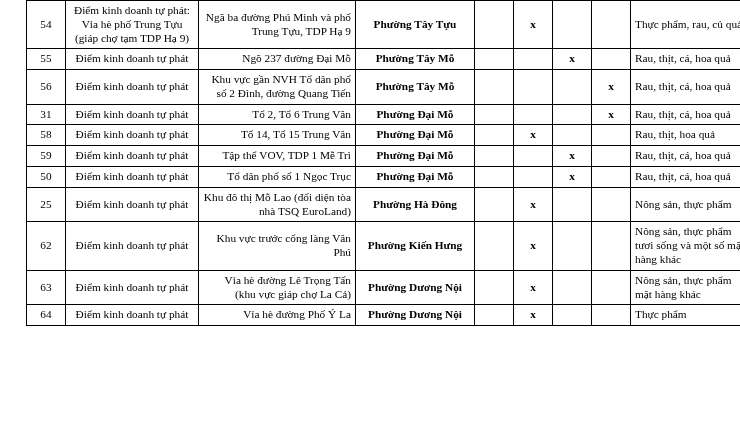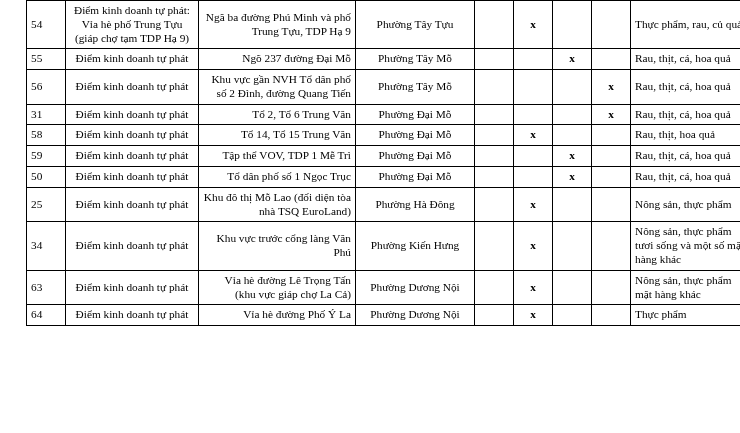--- a/index.html
+++ b/index.html
@@ -35,6 +35,7 @@
   }
   td.c-stt {
     width: 30px;
+    text-align: center;
   }
   td.c-type {
     width: 124px;

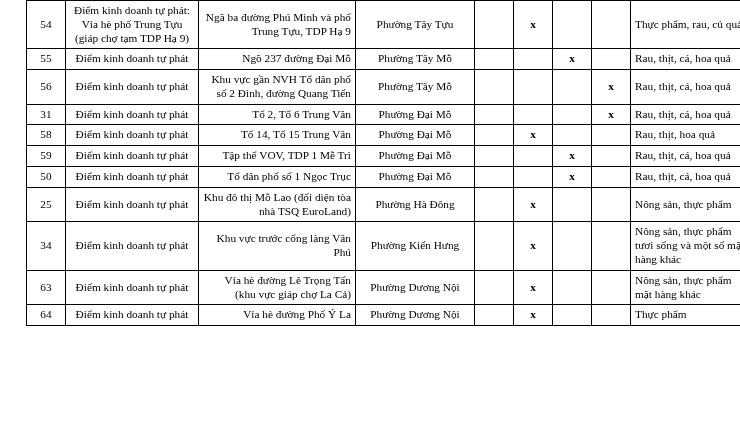--- a/index.html
+++ b/index.html
@@ -48,7 +48,7 @@
   td.c-ward {
     width: 110px;
     text-align: center;
-    font-weight: normal;
+    font-weight: bold;
   }
   td.c-m1, td.c-m2, td.c-m3, td.c-m4 {
     width: 30px;

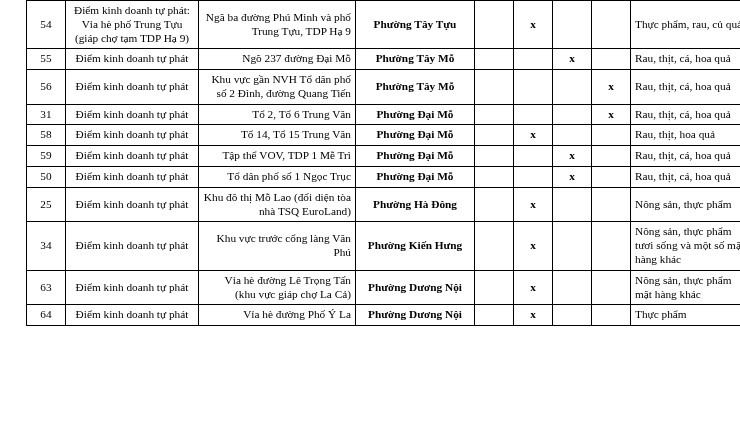--- a/index.html
+++ b/index.html
@@ -179,7 +179,7 @@
       </tr>
 
       <tr>
-        <td class="c-stt">34</td>
+        <td class="c-stt">62</td>
         <td class="c-type">Điểm kinh doanh tự phát</td>
         <td class="c-addr">Khu vực trước cổng làng Văn Phú</td>
         <td class="c-ward">Phường Kiến Hưng</td>

